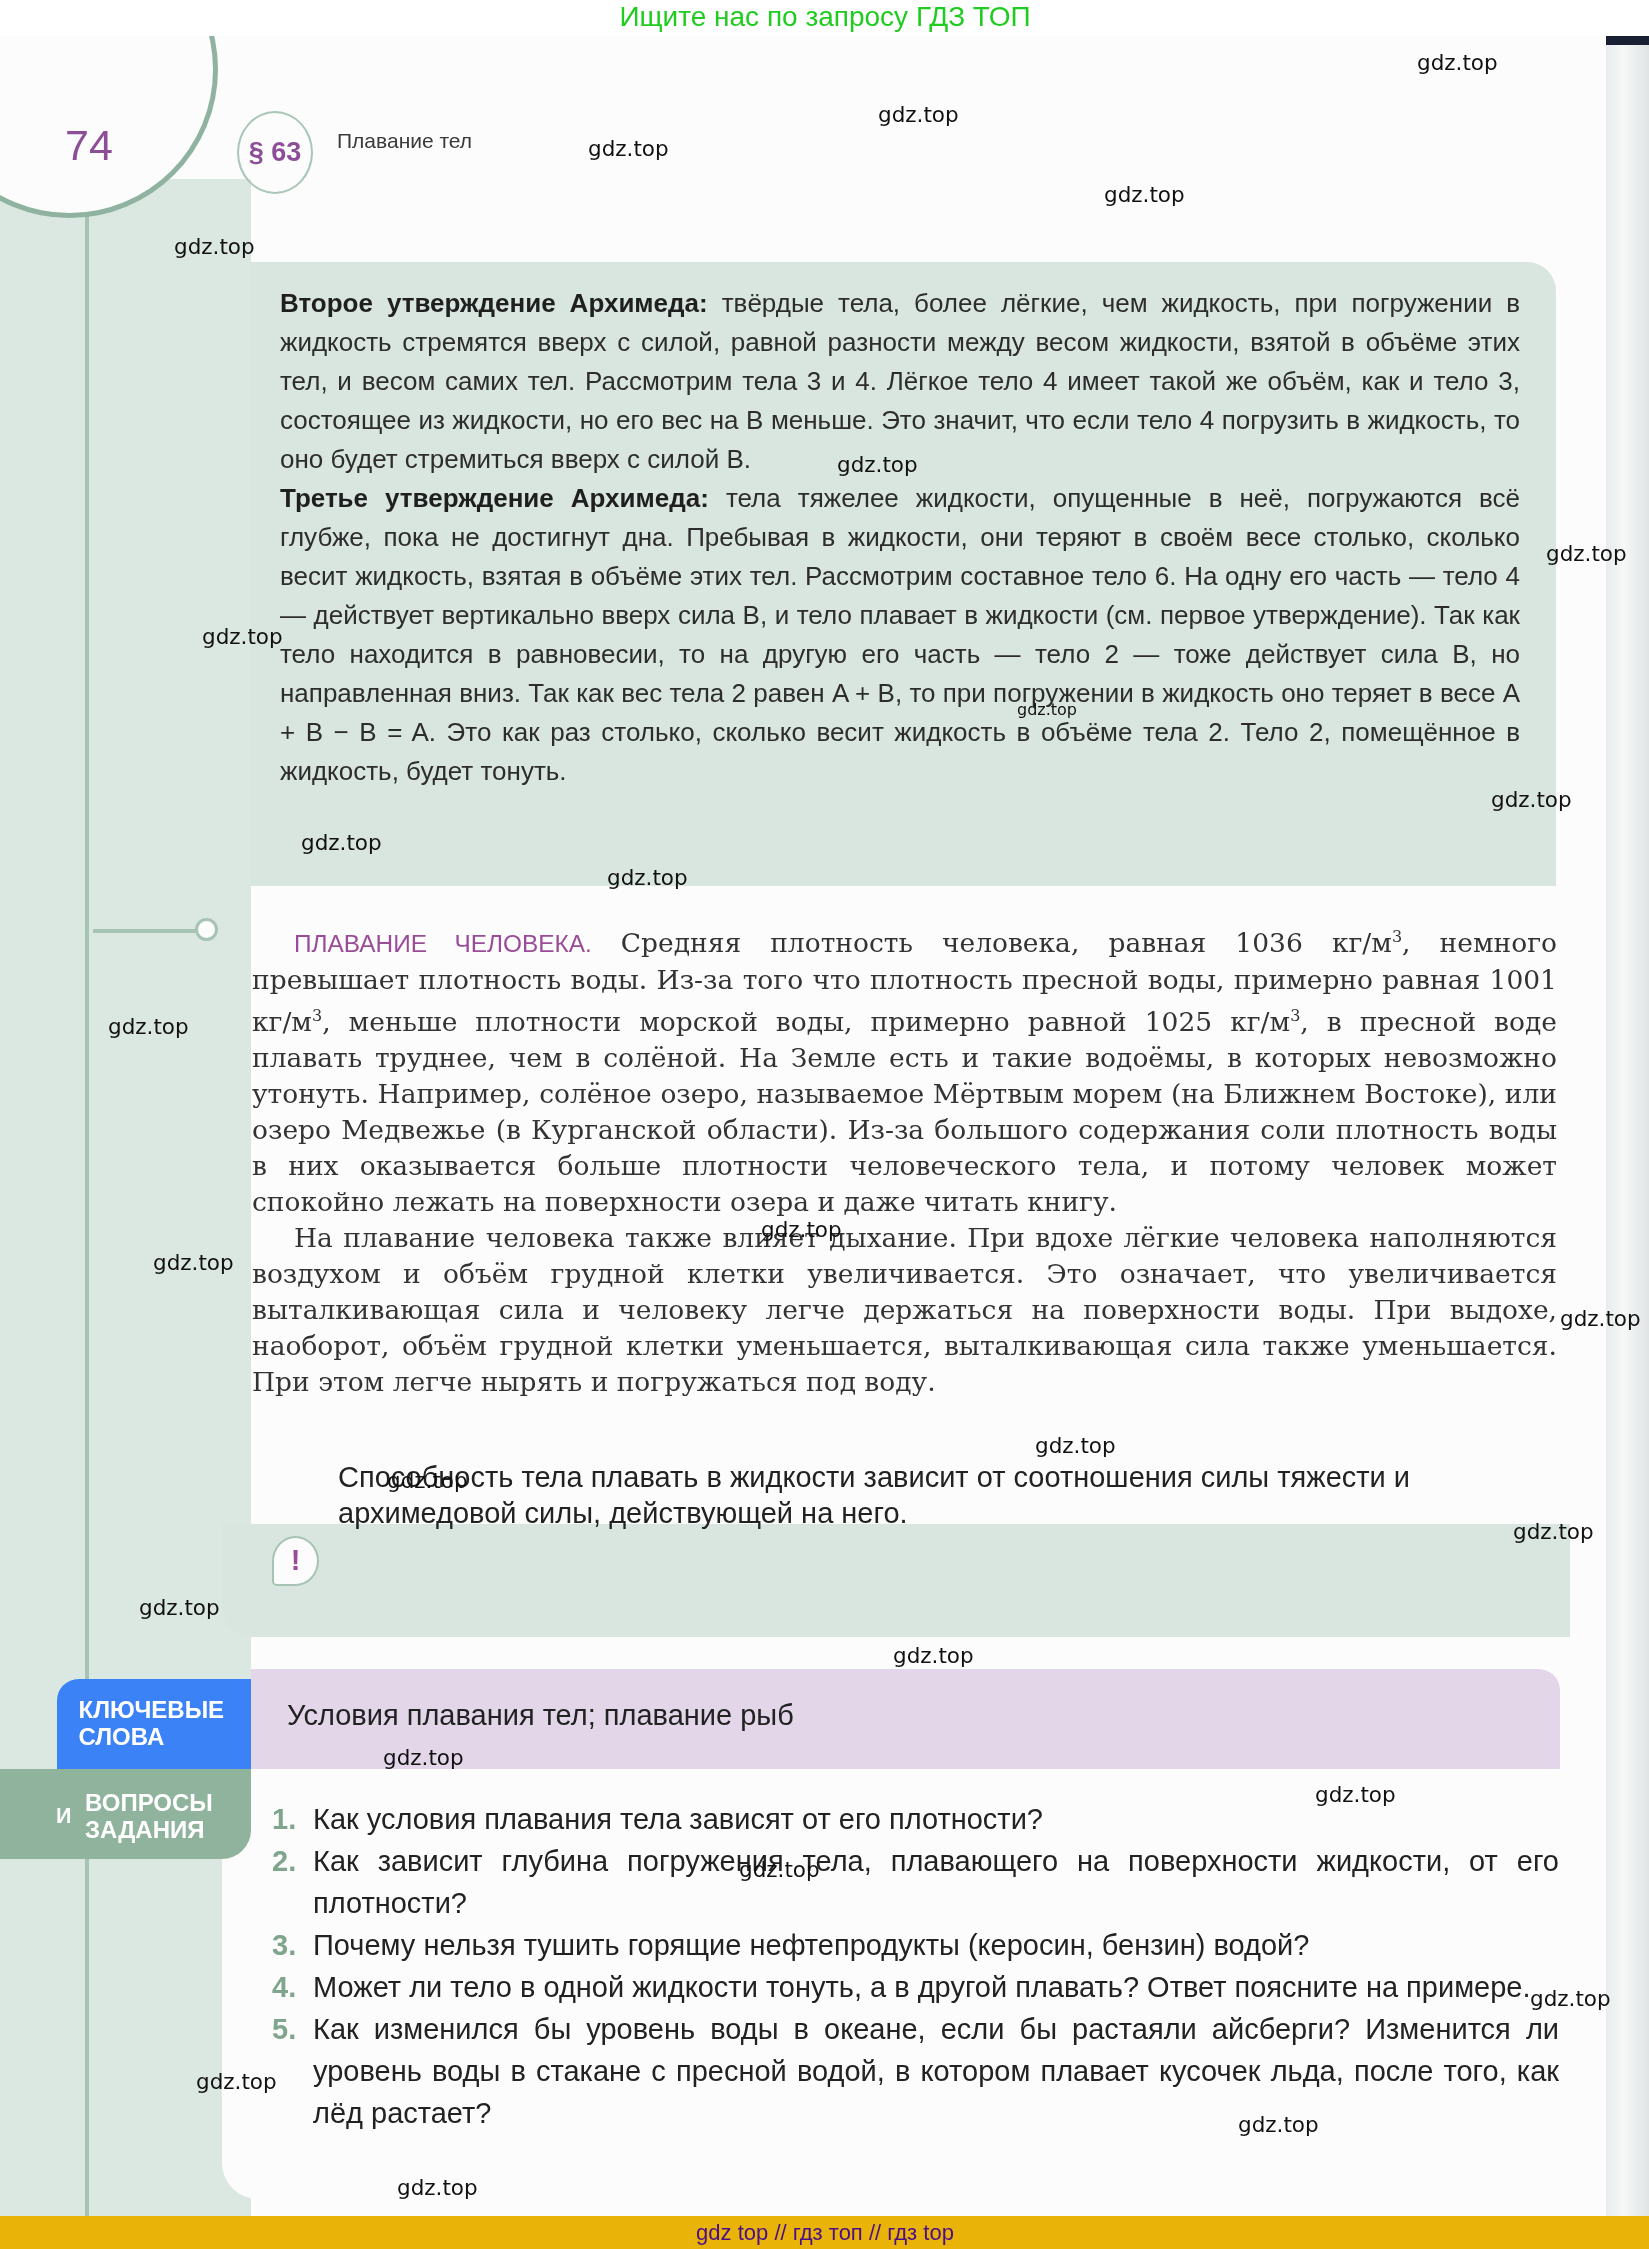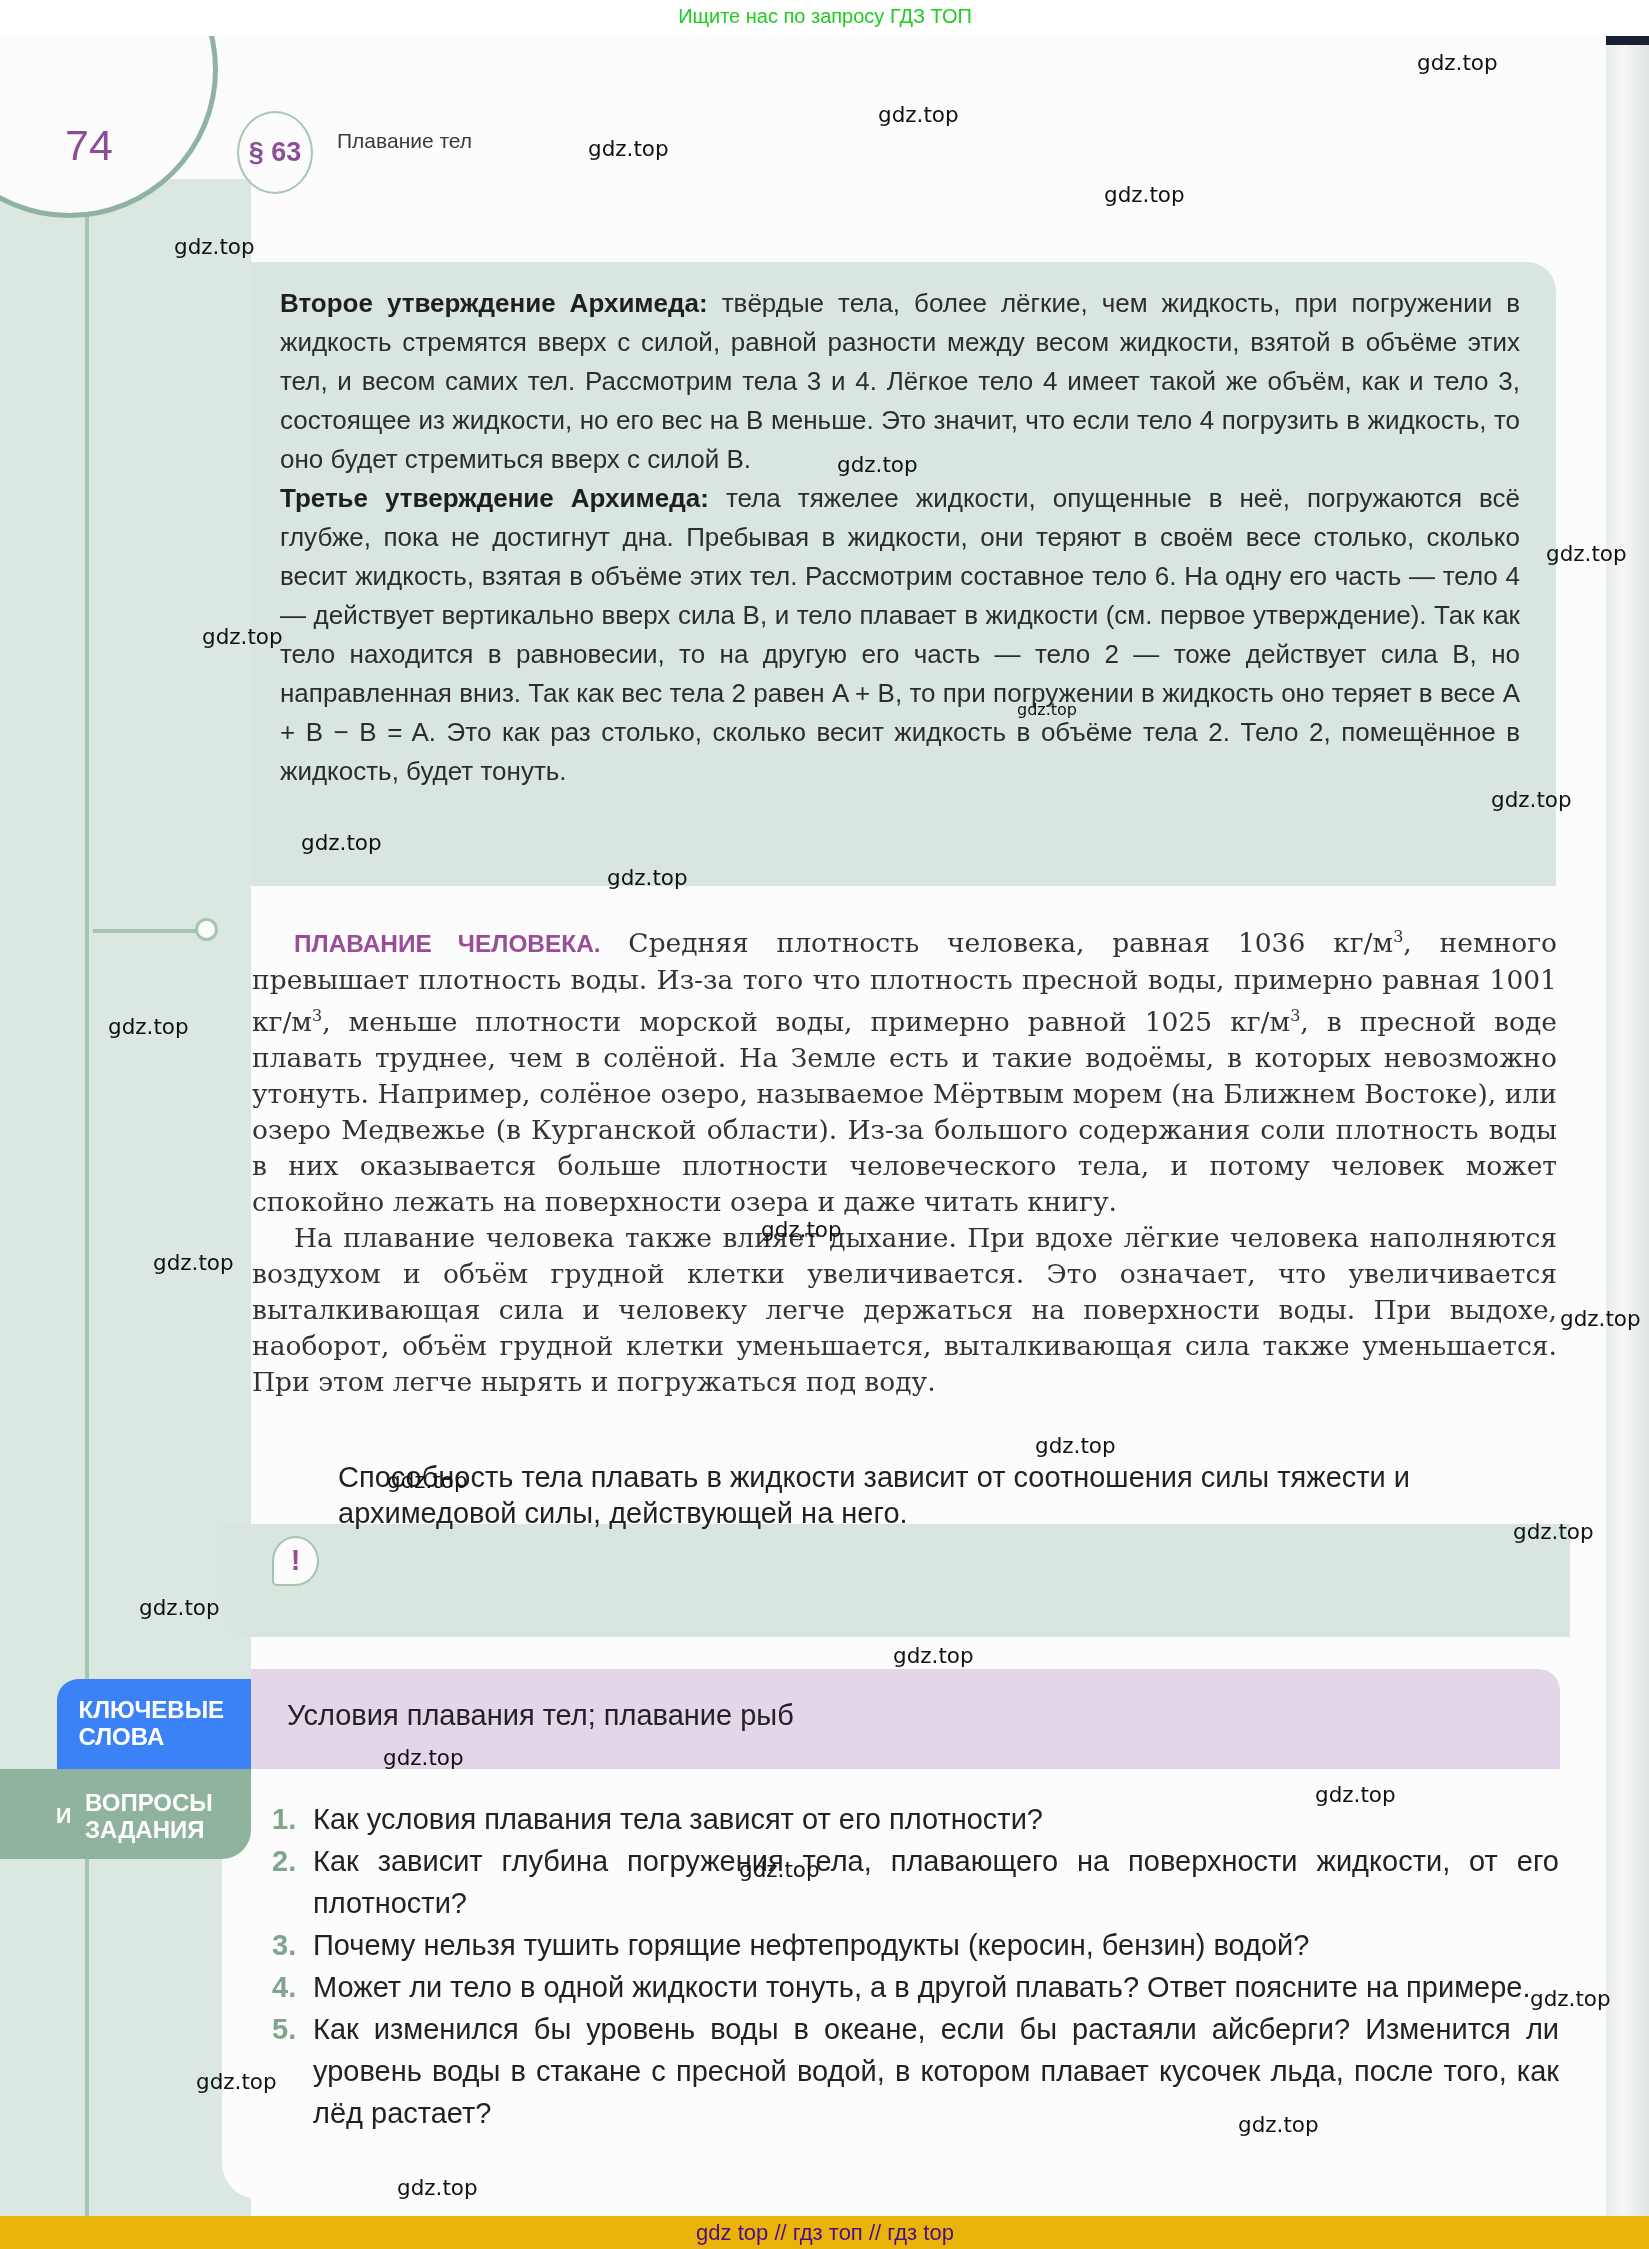--- a/index.html
+++ b/index.html
@@ -11,7 +11,7 @@
   .topbar {
     position: absolute; left: 0; top: 0; width: 1650px; height: 36px;
     background: #ffffff; text-align: center;
-    color: #1fcc1f; font-size: 20px; line-height: 33px;
+    color: #1fcc1f; font-size: 28px; line-height: 33px;
   }
   .page {
     position: absolute; left: 0; top: 36px; width: 1606px; height: 2180px;

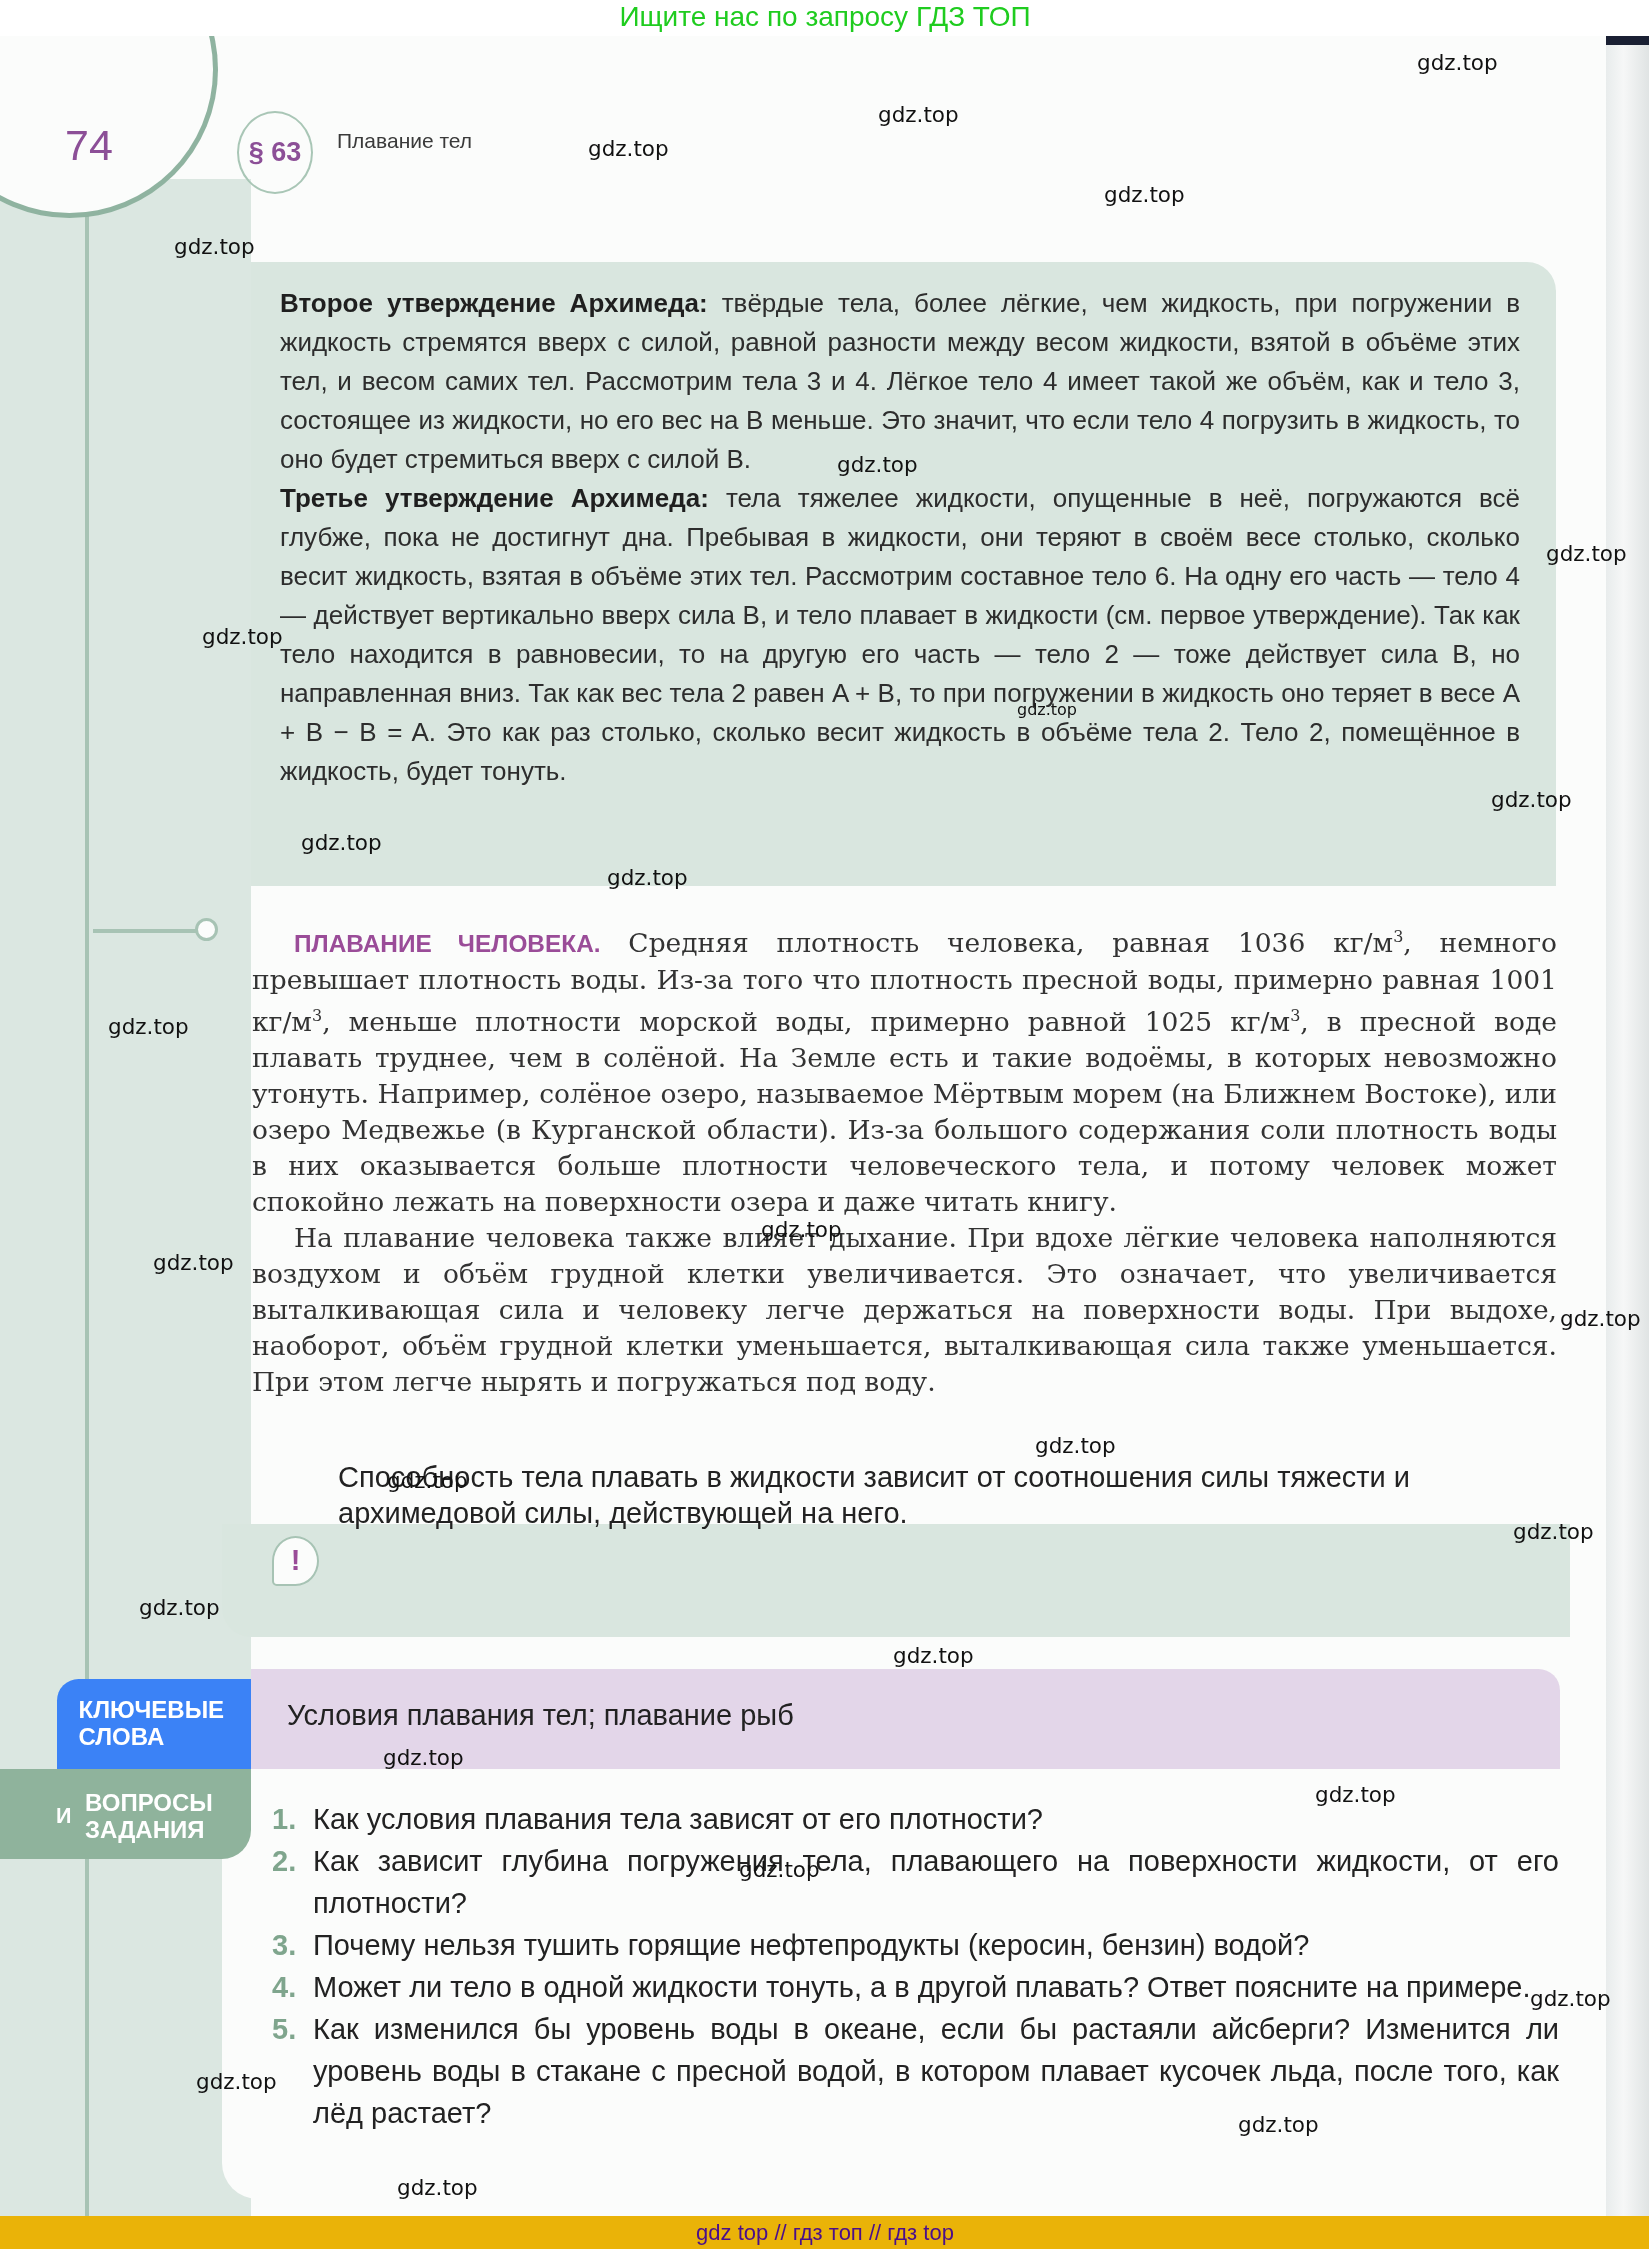--- a/index.html
+++ b/index.html
@@ -70,7 +70,7 @@
     font-size: 26.5px; line-height: 36px; color: #333333; text-align: justify;
   }
   .body2 p { margin: 0; text-indent: 42px; }
-  .body2 .heading { color: #9a4c98; font-family: "Liberation Sans", sans-serif; font-weight: bold; font-size: 24.4px; }
+  .body2 .heading { color: #9a4c98; font-family: "Liberation Sans", sans-serif; font-weight: normal; font-size: 24.4px; }
   .body2 sup { font-size: 16px; }
   .vyvod-tab {
     position: absolute; left: 0; top: 1486px; width: 251px; height: 95px;

